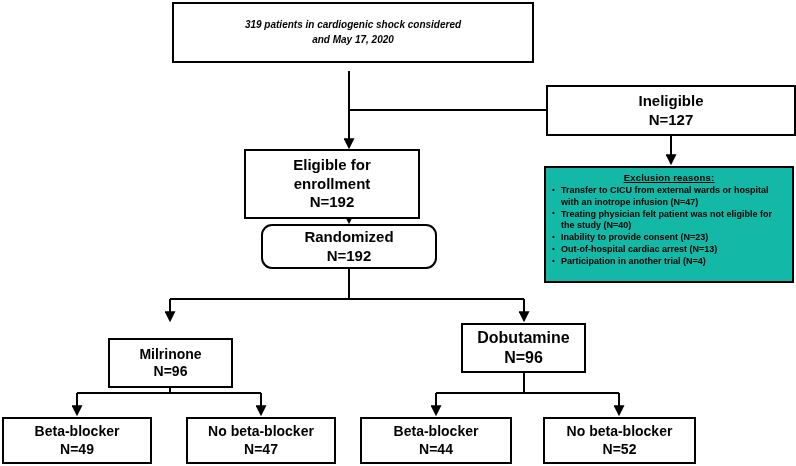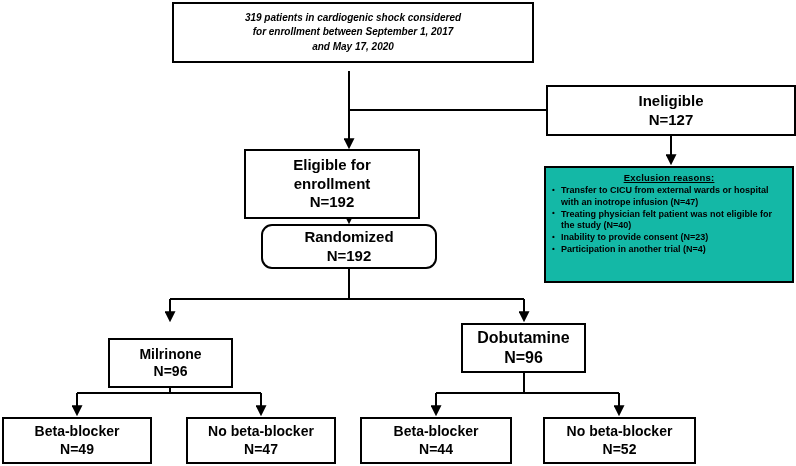--- a/index.html
+++ b/index.html
@@ -160,7 +160,6 @@
 
   <div class="node" id="node-screened">
     <span class="line">319 patients in cardiogenic shock considered</span>
-    <span class="line">for enrollment between September 1, 2017</span>
     <span class="line">and May 17, 2020</span>
   </div>
 

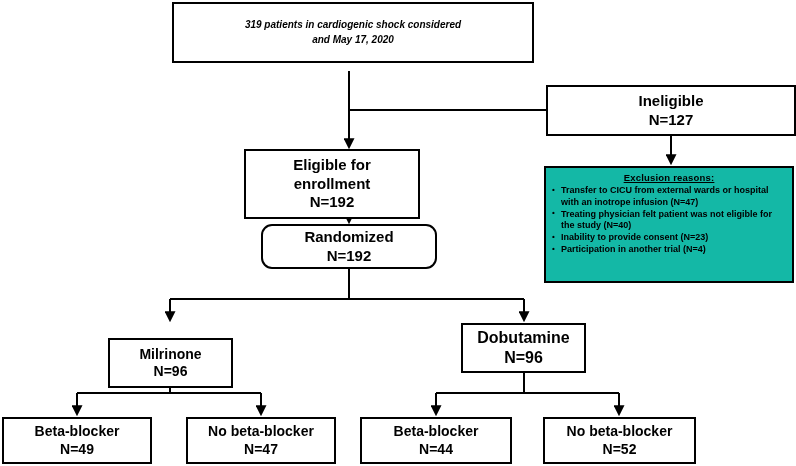--- a/index.html
+++ b/index.html
@@ -183,6 +183,9 @@
         <span>Inability to provide consent (N=23)</span>
       </li>
       <li>
+        <span>Out-of-hospital cardiac arrest (N=13)</span>
+      </li>
+      <li>
         <span>Participation in another trial (N=4)</span>
       </li>
     </ul>

